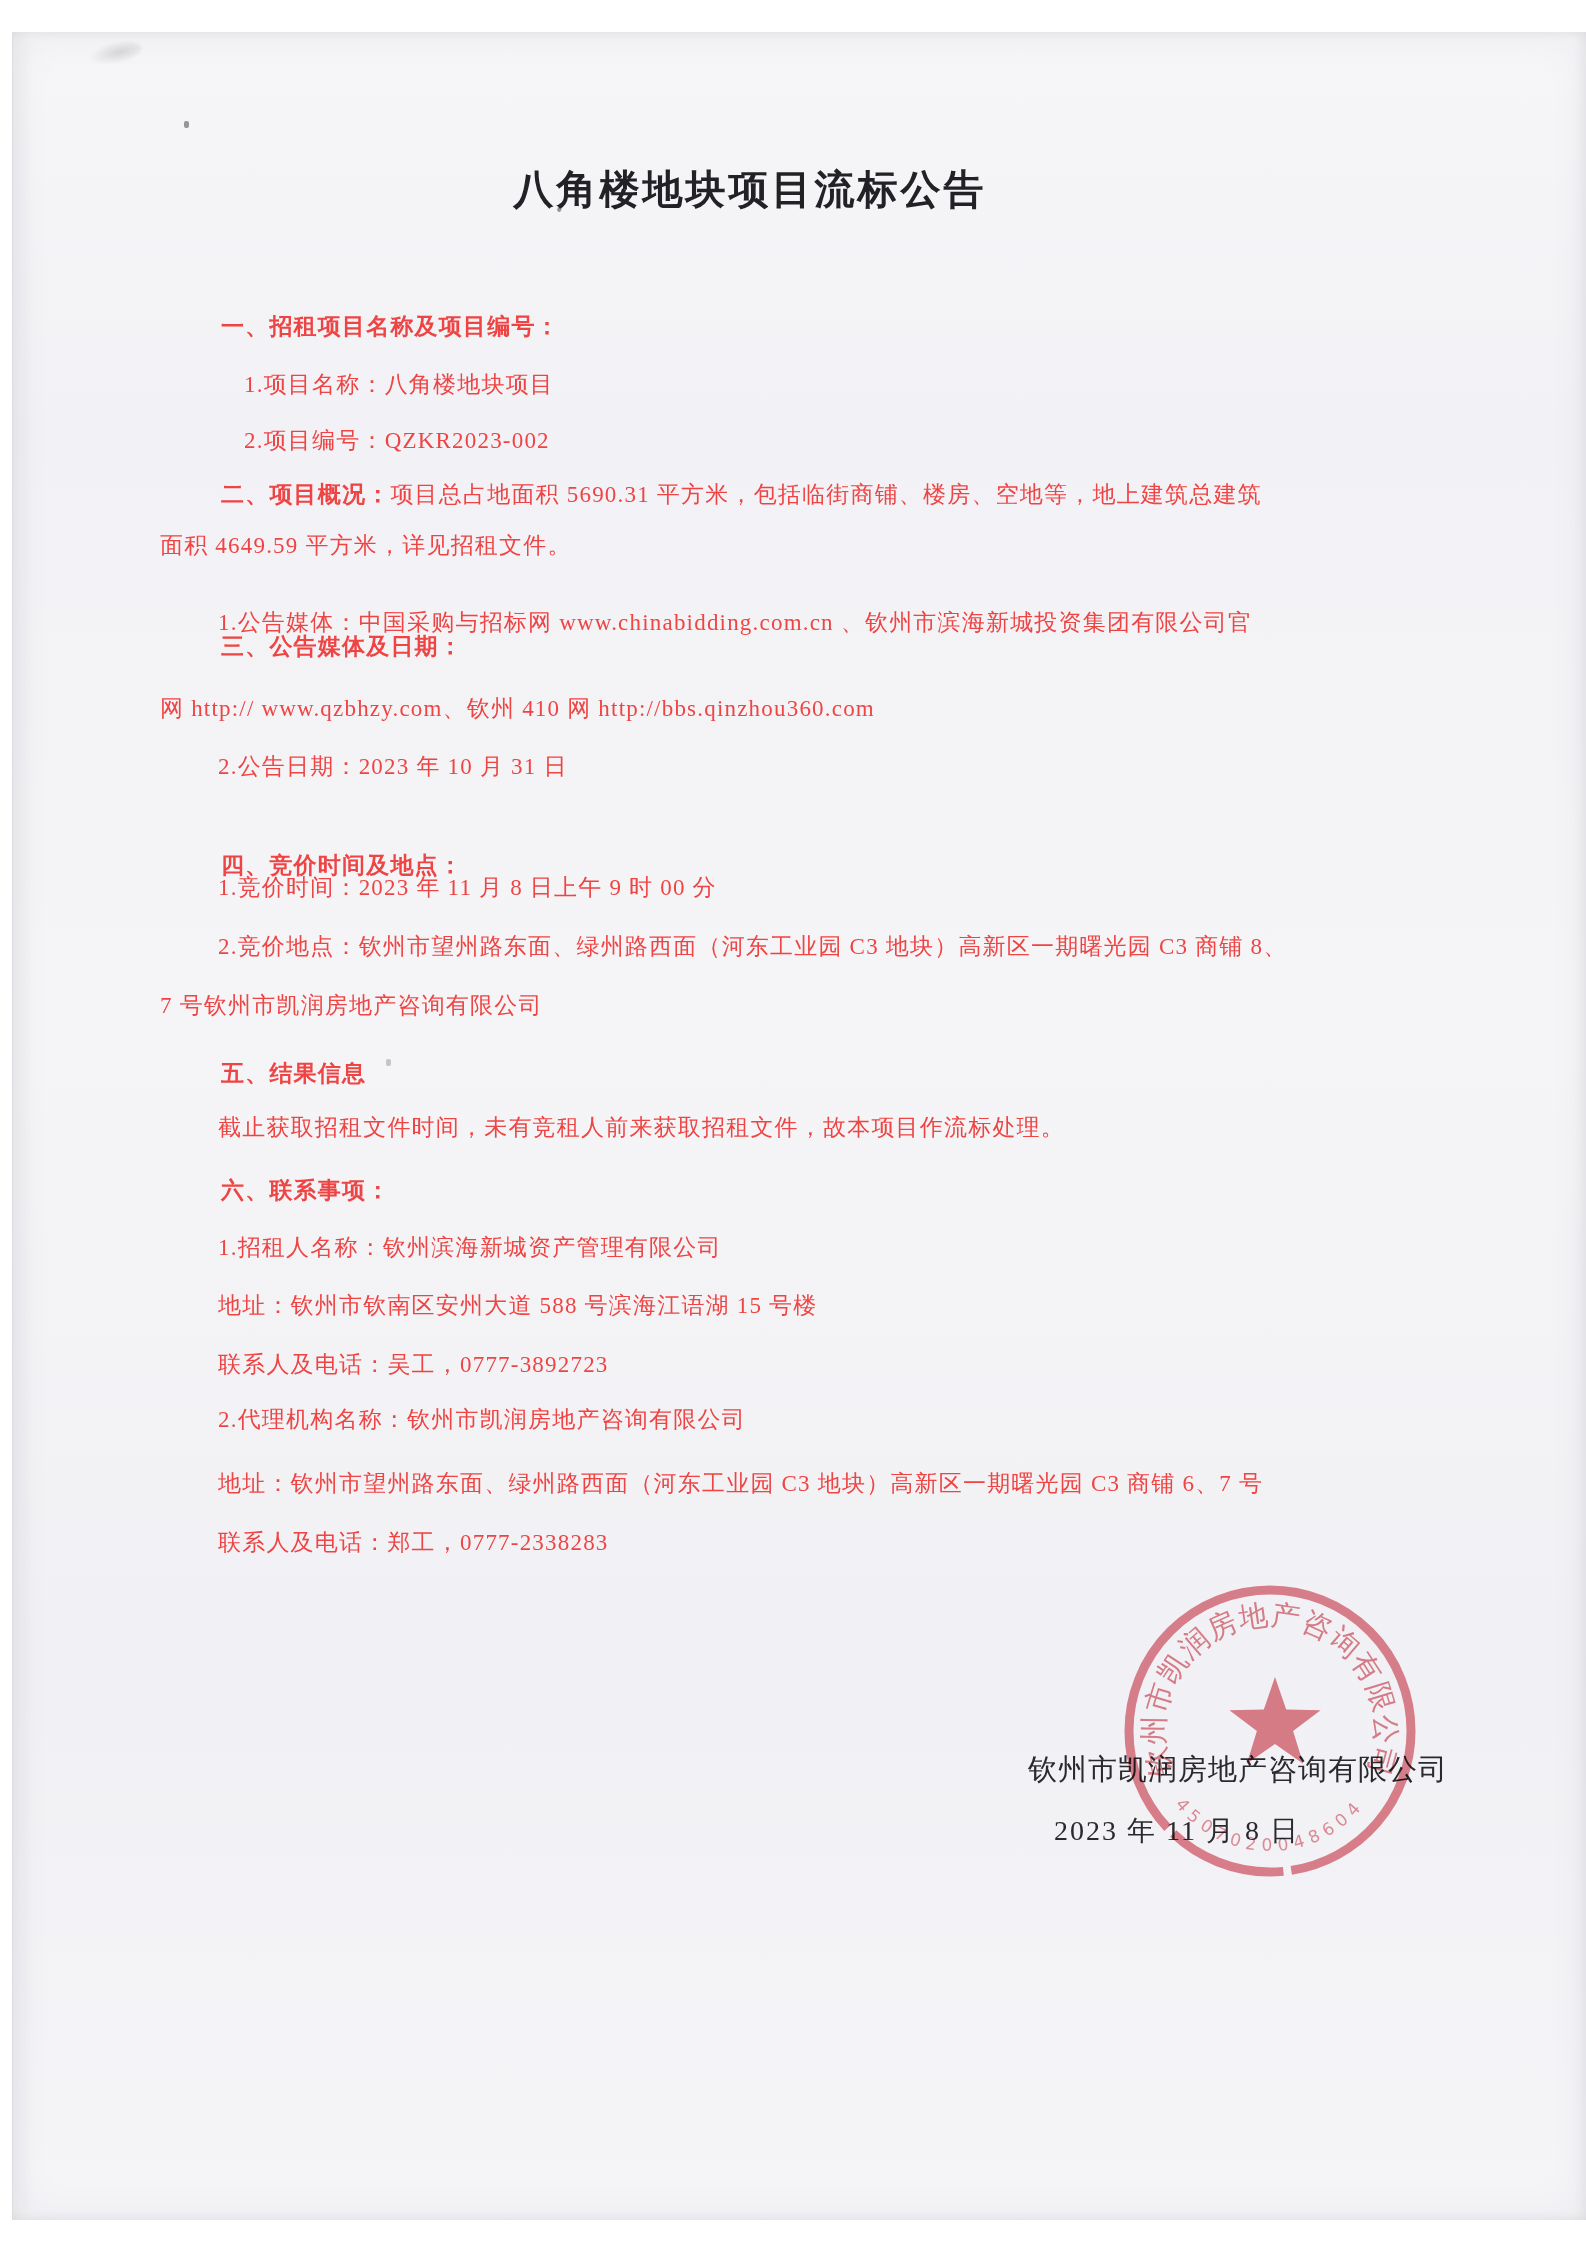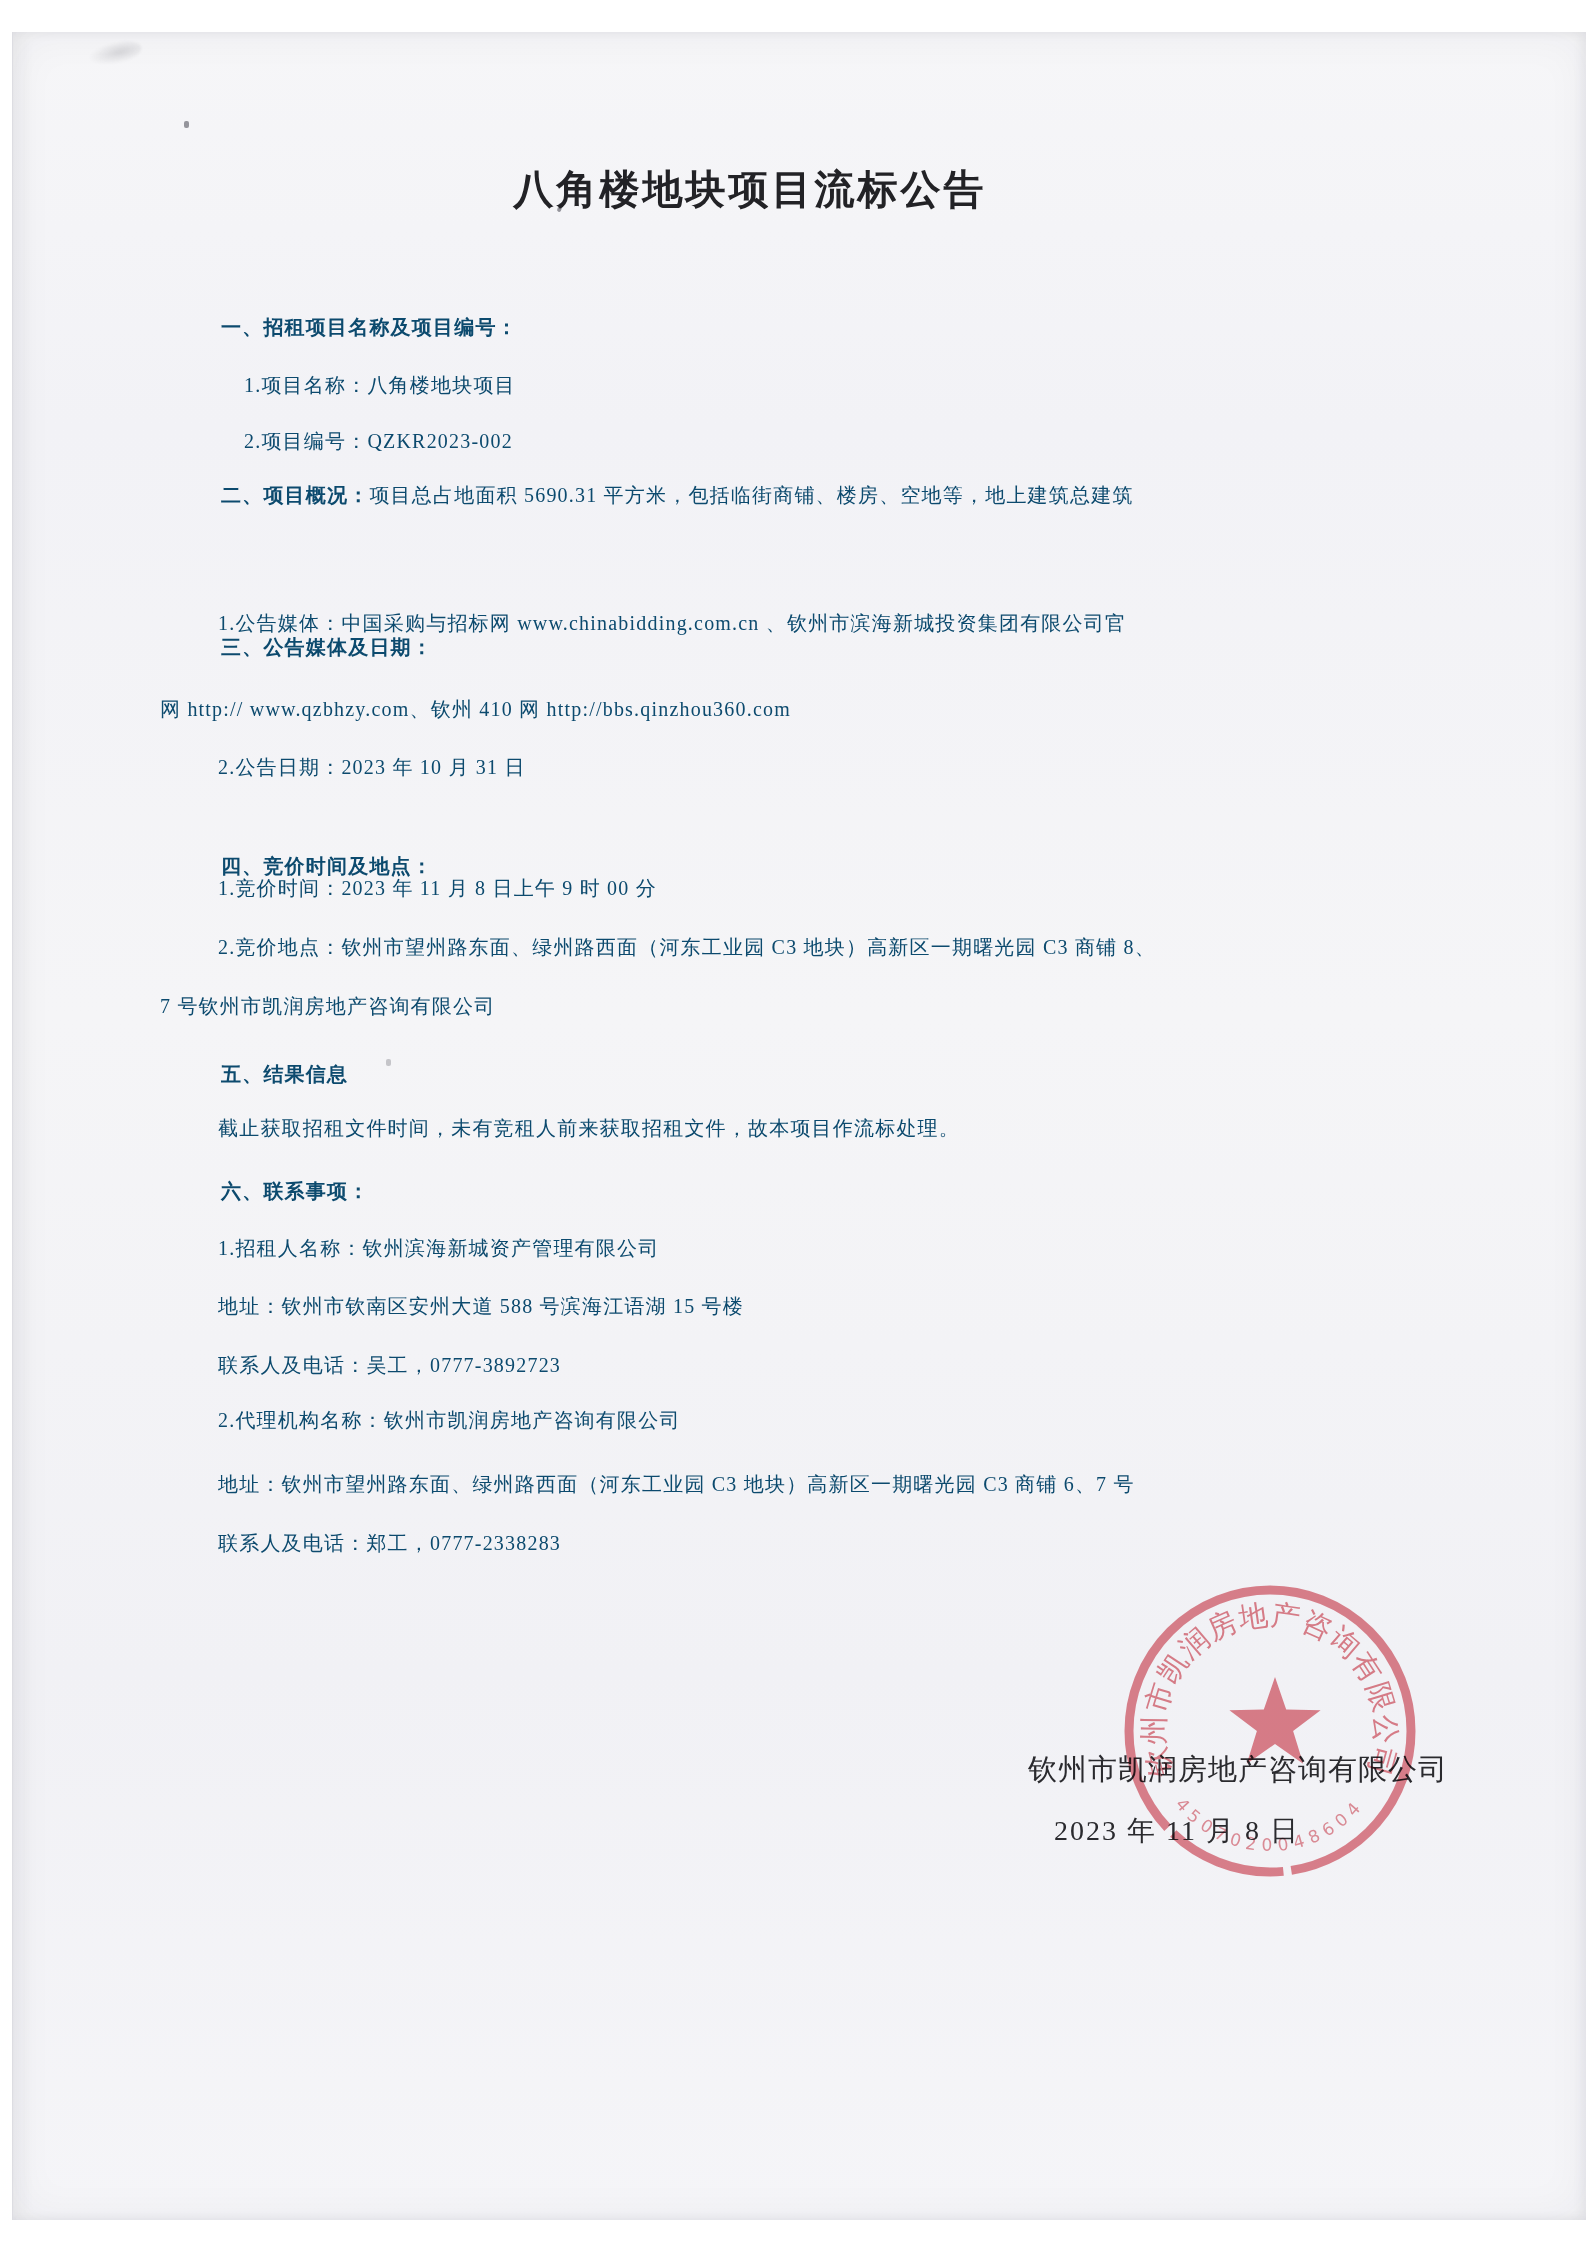--- a/index.html
+++ b/index.html
@@ -11,7 +11,7 @@
          border-left:1px solid #dddde2;}
   .title{position:absolute;top:162px;left:0px;right:86px;text-align:center;
          font-size:40px;font-weight:bold;color:#222226;letter-spacing:3px;white-space:nowrap;}
-  .ln{position:absolute;left:160px;white-space:nowrap;font-size:20px;color:#0c4a6e;letter-spacing:1.2px;line-height:34px;}
+  .ln{position:absolute;left:160px;white-space:nowrap;font-size:23px;color:#ef4444;letter-spacing:1.2px;line-height:34px;}
   .ln .b{font-weight:bold;}
   .ind-sec{padding-left:61px;}
   .ind-item{padding-left:58px;}

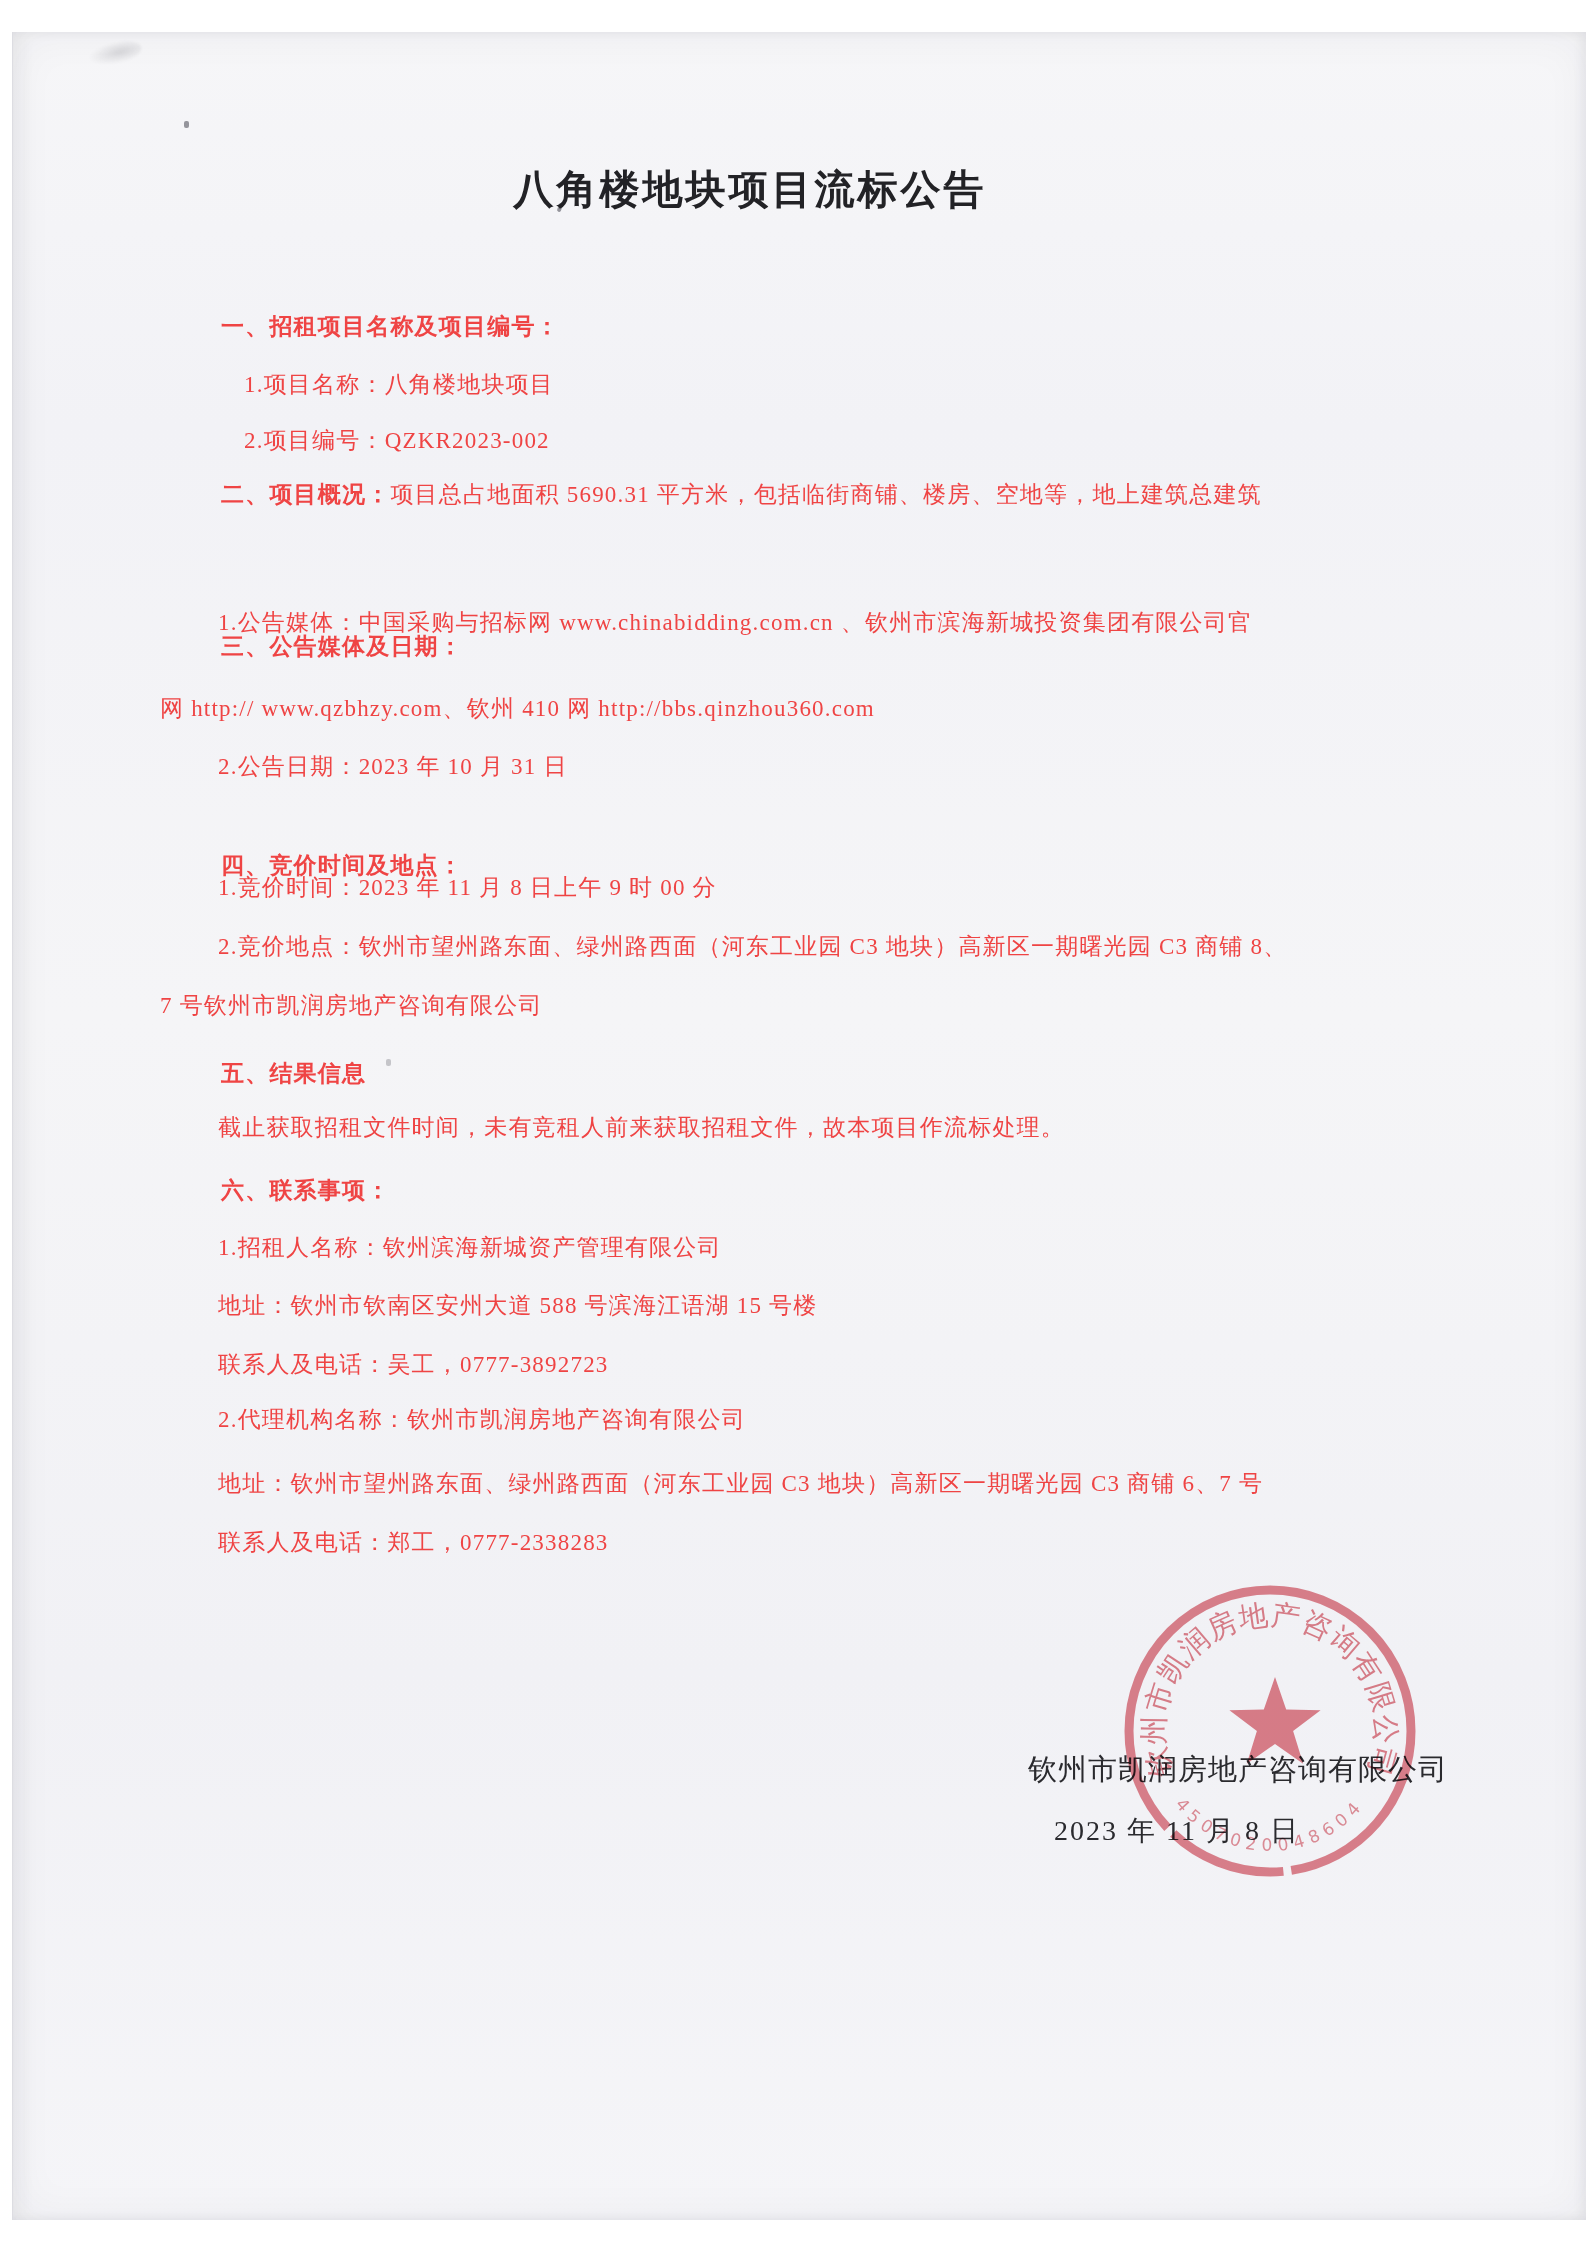--- a/index.html
+++ b/index.html
@@ -42,6 +42,7 @@
   <div class="ln ind-item2" style="top:368px;"><span class="b"></span><span>1.项目名称：八角楼地块项目</span></div>
   <div class="ln ind-item2" style="top:424px;"><span class="b"></span><span>2.项目编号：QZKR2023-002</span></div>
   <div class="ln ind-sec" style="top:478px;"><span class="b">二、项目概况：</span><span>项目总占地面积 5690.31 平方米，包括临街商铺、楼房、空地等，地上建筑总建筑</span></div>
+  <div class="ln ind-none" style="top:529px;"><span class="b"></span><span>面积 4649.59 平方米，详见招租文件。</span></div>
   <div class="ln ind-sec" style="top:586px;margin-top:44px;"><span class="b">三、公告媒体及日期：</span><span></span></div>
   <div class="ln ind-item" style="top:606px;"><span class="b"></span><span>1.公告媒体：中国采购与招标网 www.chinabidding.com.cn 、钦州市滨海新城投资集团有限公司官</span></div>
   <div class="ln ind-none" style="top:692px;"><span class="b"></span><span>网 http:// www.qzbhzy.com、钦州 410 网 http://bbs.qinzhou360.com</span></div>

